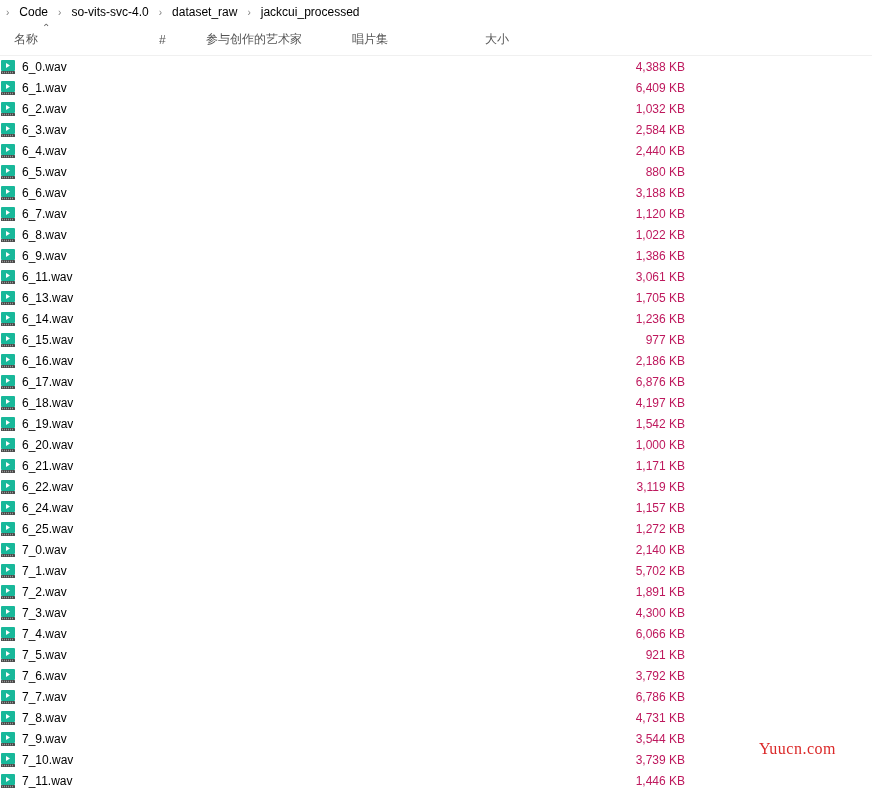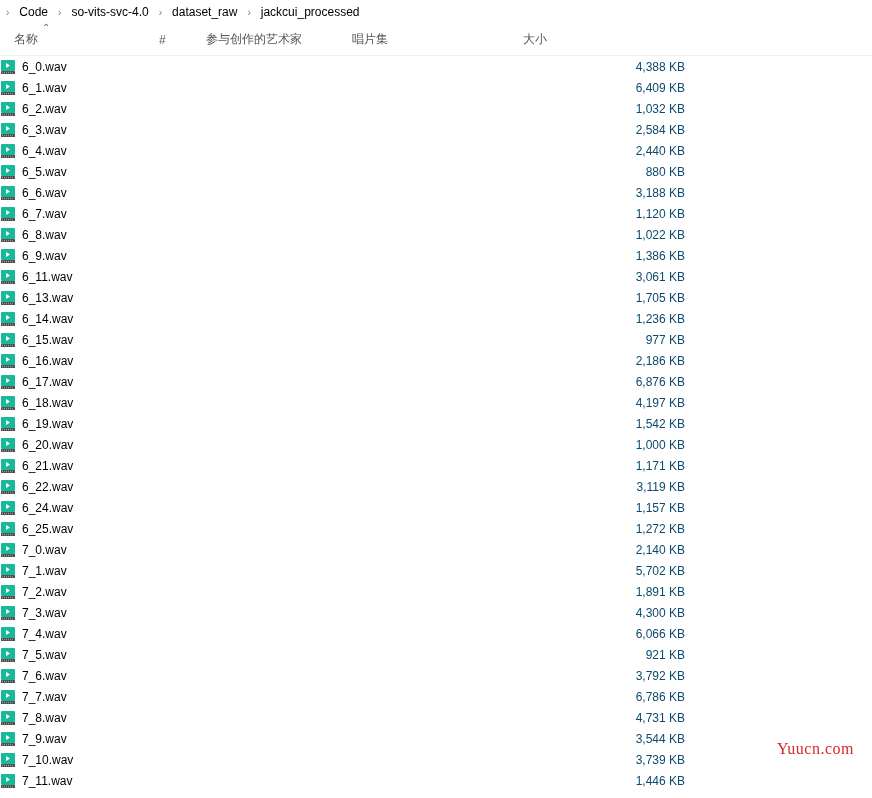--- a/index.html
+++ b/index.html
@@ -49,7 +49,7 @@
     .col-title { width: 160px; }
     .col-artist { width: 120px; }
     .col-album { width: 133px; margin-left: 26px; }
-    .col-size { width: 100px; justify-content: center; }
+    .col-size { width: 100px; }
     .sort-arrow {
       position: absolute;
       top: -2px;

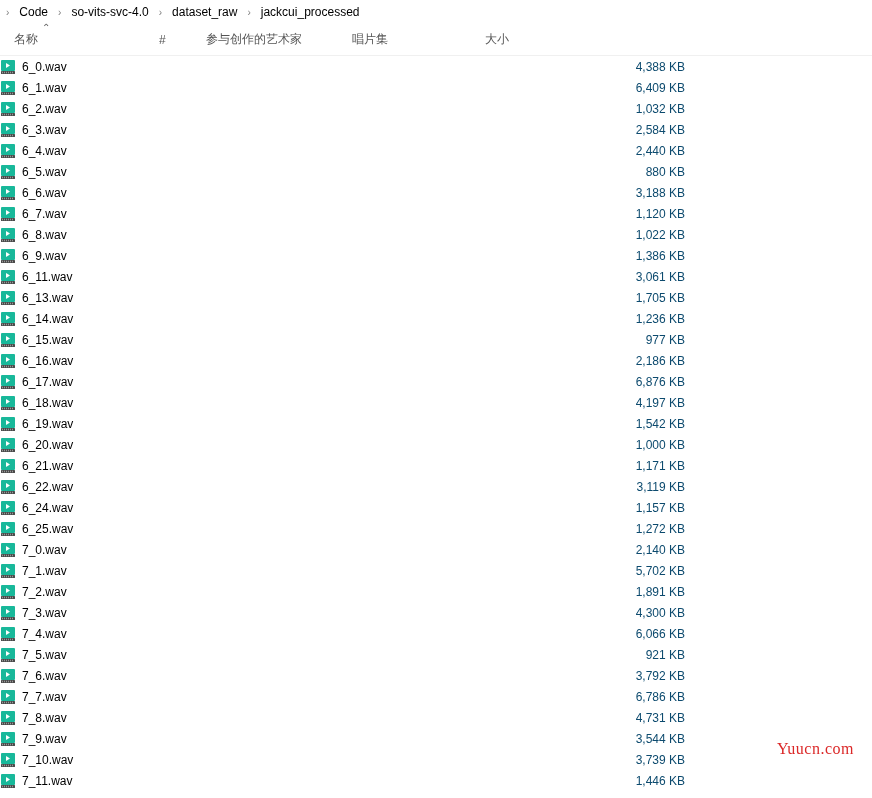--- a/index.html
+++ b/index.html
@@ -75,7 +75,7 @@
     .cell-title { width: 160px; }
     .cell-artist { width: 120px; }
     .cell-album { width: 133px; }
-    .cell-size { width: 100px; text-align: right; padding-right: 20px; color: #0c4a6e; }
+    .cell-size { width: 100px; text-align: right; padding-right: 20px; color: #be185d; }
     .watermark {
       position: absolute;
       right: 18px;

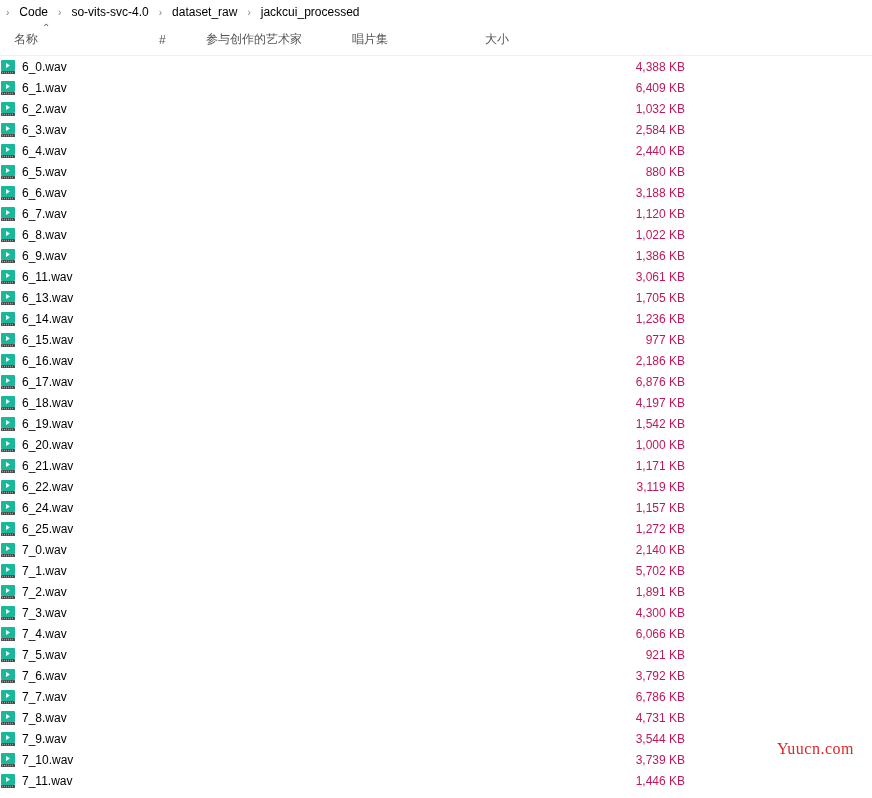--- a/index.html
+++ b/index.html
@@ -78,7 +78,7 @@
     .cell-size { width: 100px; text-align: right; padding-right: 20px; color: #be185d; }
     .watermark {
       position: absolute;
-      right: 18px;
+      right: 36px;
       bottom: 40px;
       color: #db2828;
       font-size: 16px;

